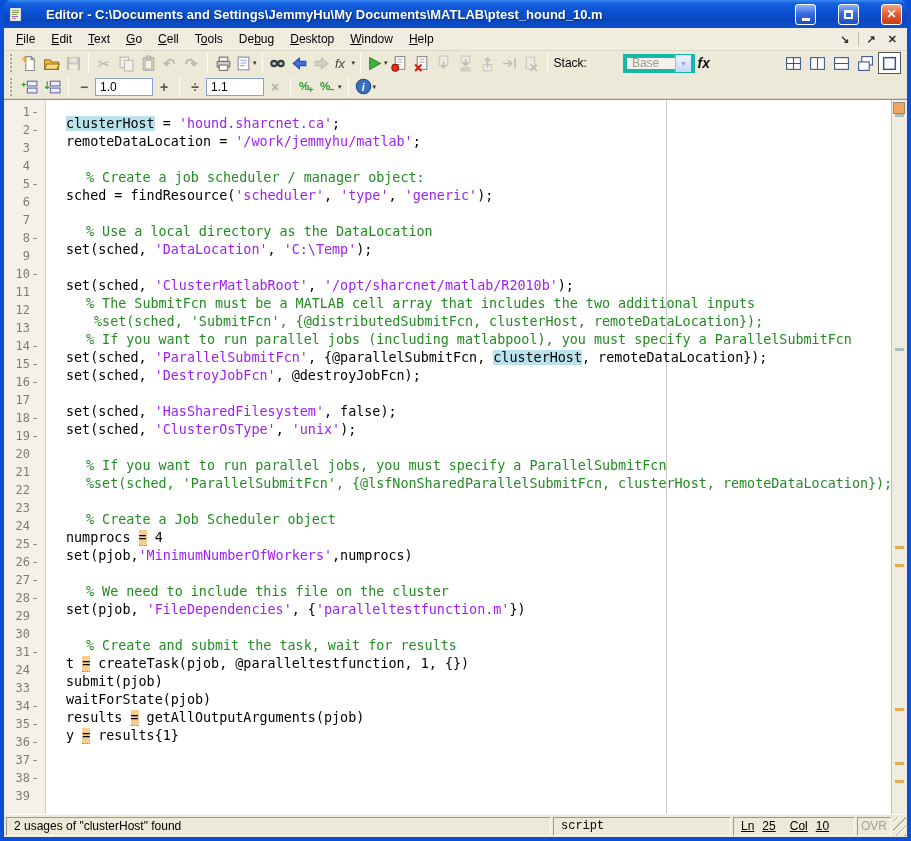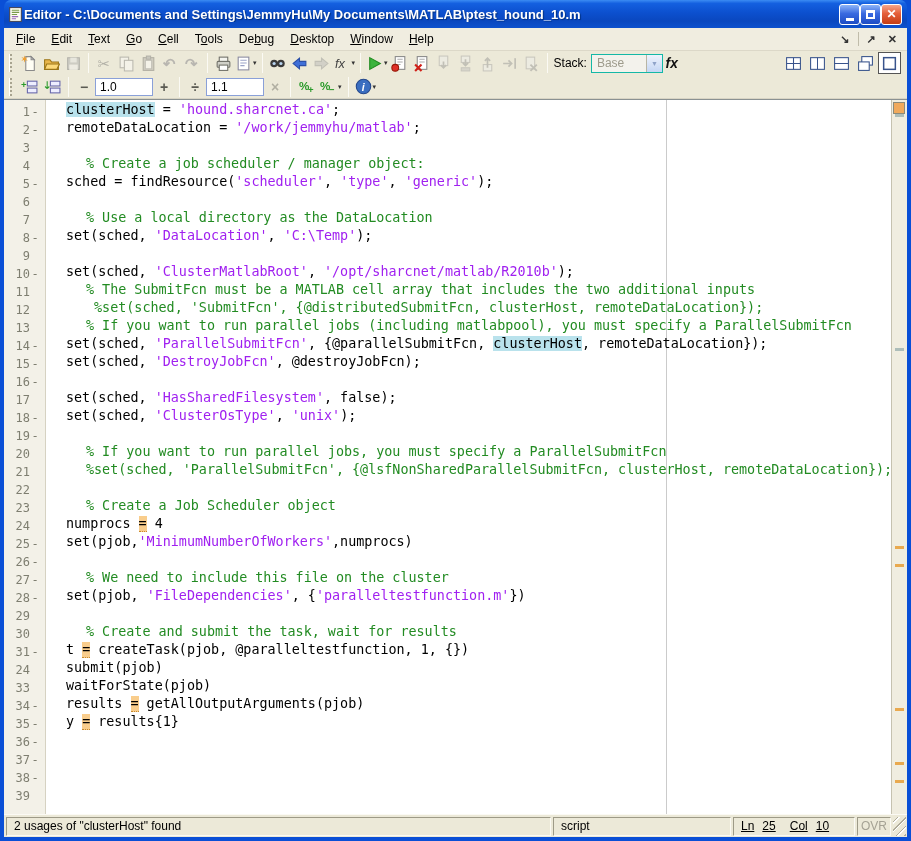--- a/index.html
+++ b/index.html
@@ -15,7 +15,7 @@
   
   .titlebar{
     height:28px;flex:0 0 28px;
-    display:flex;align-items:center;gap:0;
+    display:flex;align-items:center;gap:22px;
     padding:0 5px 0 3px;
     background:linear-gradient(180deg,#3b8cf3 0%,#1460e0 12%,#0c50cf 45%,#0a47bf 75%,#0d51cd 100%);
     border-radius:7px 7px 0 0;

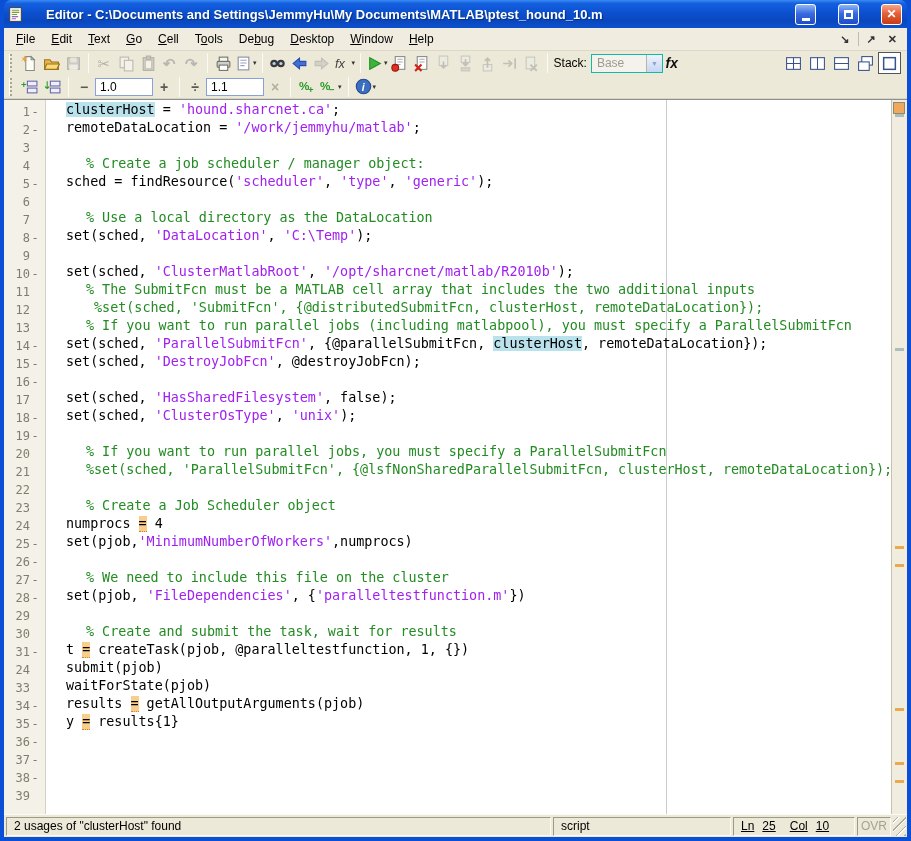--- a/index.html
+++ b/index.html
@@ -55,7 +55,7 @@
   .dd-arrow{font-size:7px;color:#333;margin-left:1px;}
   .tb-sep{width:1px;height:20px;background:#c6c2b0;border-right:1px solid #fbfaf4;margin:0 4px;}
   .tb-label{font-size:12px;color:#000;margin:0 4px 0 2px;}
-  .combo{width:72px;height:19px;background:#f3f2ec;border:1px solid #14b8a6;display:flex;align-items:center;font-size:12px;padding-left:5px;}
+  .combo{width:72px;height:19px;background:#f3f2ec;border:4px solid #14b8a6;display:flex;align-items:center;font-size:12px;padding-left:5px;margin-left:32px;}
   .combo.disabled .combo-text{color:#9e9b8c;}
   .combo .combo-arrow{margin-left:auto;width:16px;height:17px;background:linear-gradient(180deg,#eef3fc,#c4d6f4);border-left:1px solid #b8b5a4;display:flex;align-items:center;justify-content:center;font-size:7px;color:#8fa3c8;}
   .layout-group{margin-left:auto;display:flex;align-items:center;gap:1px;padding-right:4px;}

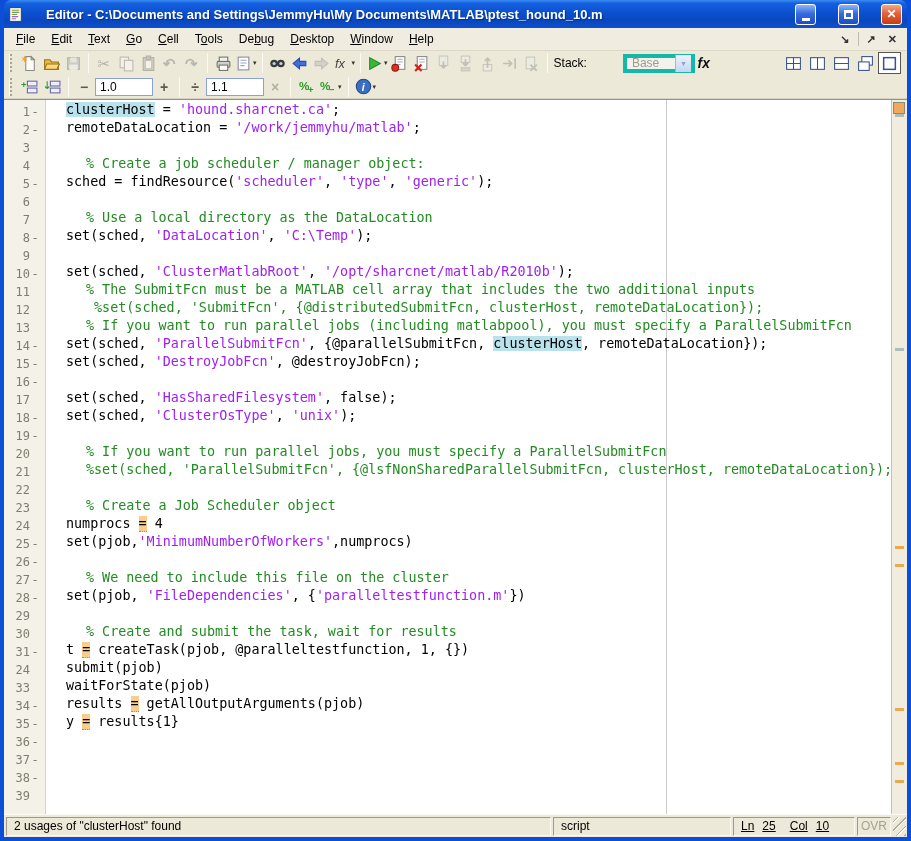--- a/index.html
+++ b/index.html
@@ -70,7 +70,7 @@
   .gutter{width:42px;flex:0 0 42px;background:#f3f1e8;border-right:1px solid #d6d2c2;padding-top:3px;}
   .gutter-row{height:18px;display:flex;align-items:center;justify-content:flex-end;padding-right:5px;font-family:"DejaVu Sans Mono",monospace;font-size:12px;color:#7e7e70;}
   .gutter-row .dash{width:10px;text-align:center;}
-  .code-area{flex:1;position:relative;padding:1px 0 0 20px;background:#fff;overflow:hidden;}
+  .code-area{flex:1;position:relative;padding:15px 0 0 20px;background:#fff;overflow:hidden;}
   .ruler{position:absolute;top:0;bottom:0;left:620px;width:1px;background:#cbcbcb;}
   .code-line{height:18px;white-space:pre;font-family:"DejaVu Sans Mono",monospace;font-size:13.4px;line-height:18px;color:#000;position:relative;z-index:1;}
   .tok-c{color:#000;}

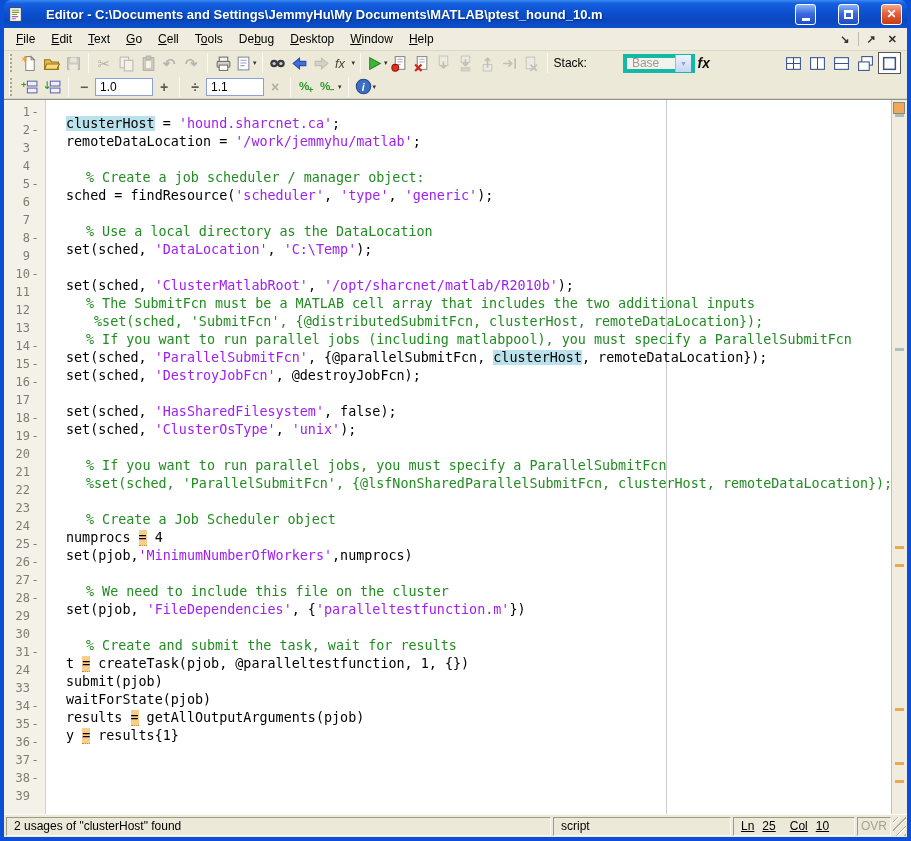--- a/index.html
+++ b/index.html
@@ -87,7 +87,7 @@
   .statusbar{height:23px;flex:0 0 23px;display:flex;align-items:center;gap:2px;background:#ece9d8;border-top:1px solid #fbfaf4;padding:1px 1px 1px 2px;font-size:12px;color:#000;}
   .panel{height:19px;border:1px solid;border-color:#9d9a87 #fbfaf4 #fbfaf4 #9d9a87;display:flex;align-items:center;padding:0 7px;background:#ece9d8;white-space:nowrap;overflow:hidden;}
   .panel.msg{flex:1;}
-  .panel.ftype{width:178px;flex:0 0 178px;}
+  .panel.ftype{width:178px;flex:0 0 178px;font-family:Liberation Mono, monospace;}
   .panel.lncol{width:122px;flex:0 0 122px;text-decoration:underline;}
   .panel.lncol .val{margin:0 14px 0 8px;}
   .panel.ovr{width:34px;flex:0 0 34px;justify-content:center;color:#a5a294;}

